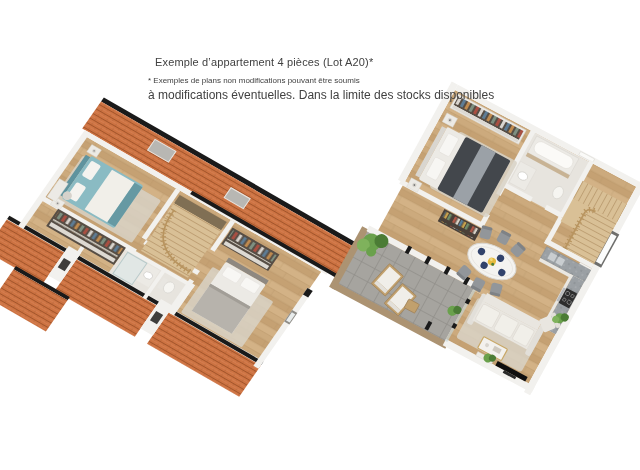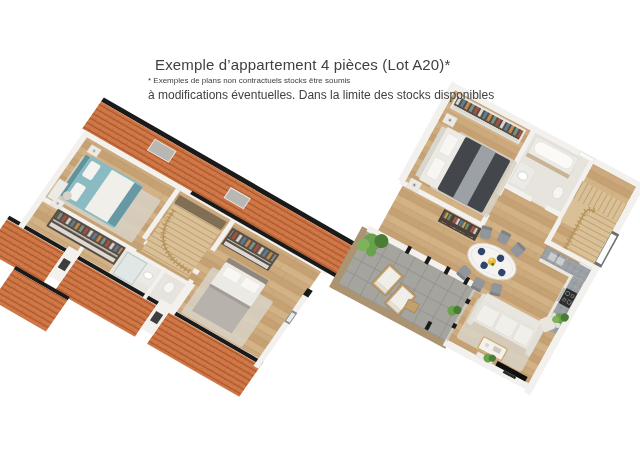--- a/index.html
+++ b/index.html
@@ -9,7 +9,7 @@
     font-family:"Liberation Sans", sans-serif;
   }
   .hdr{position:absolute;color:var(--text,#414141);white-space:nowrap}
-  #title{left:155px;top:56px;font-size:15px;letter-spacing:.15px}
+  #title{left:155px;top:56px;font-size:11px;letter-spacing:.15px}
   #d1{left:148px;top:76px;font-size:8px}
   #d2{left:148px;top:88px;font-size:12px}
   svg{position:absolute;left:0;top:0}

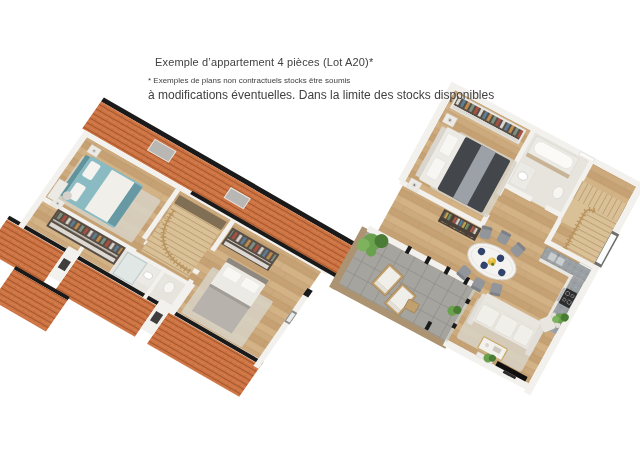--- a/index.html
+++ b/index.html
@@ -426,7 +426,7 @@
 </svg>
 
 <div class="hdr" id="title">Exemple d’appartement 4 pièces (Lot A20)*</div>
-<div class="hdr" id="d1">* Exemples de plans non contractuels stocks être soumis</div>
+<div class="hdr" id="d1">* Exemples de plans non modifications pouvant être soumis</div>
 <div class="hdr" id="d2">à modifications éventuelles. Dans la limite des stocks disponibles</div>
 
 </body></html>

